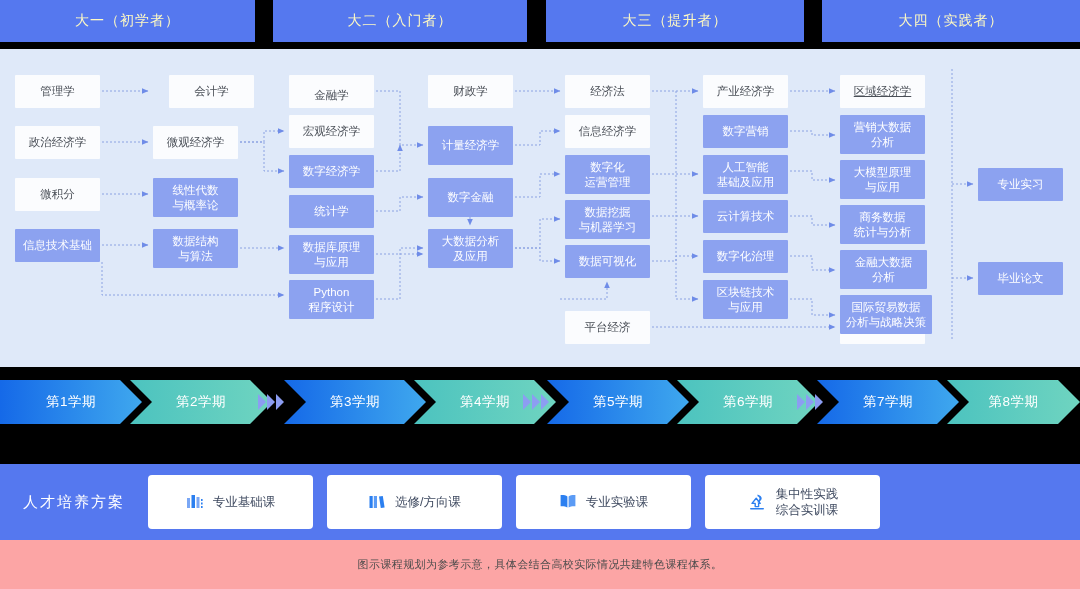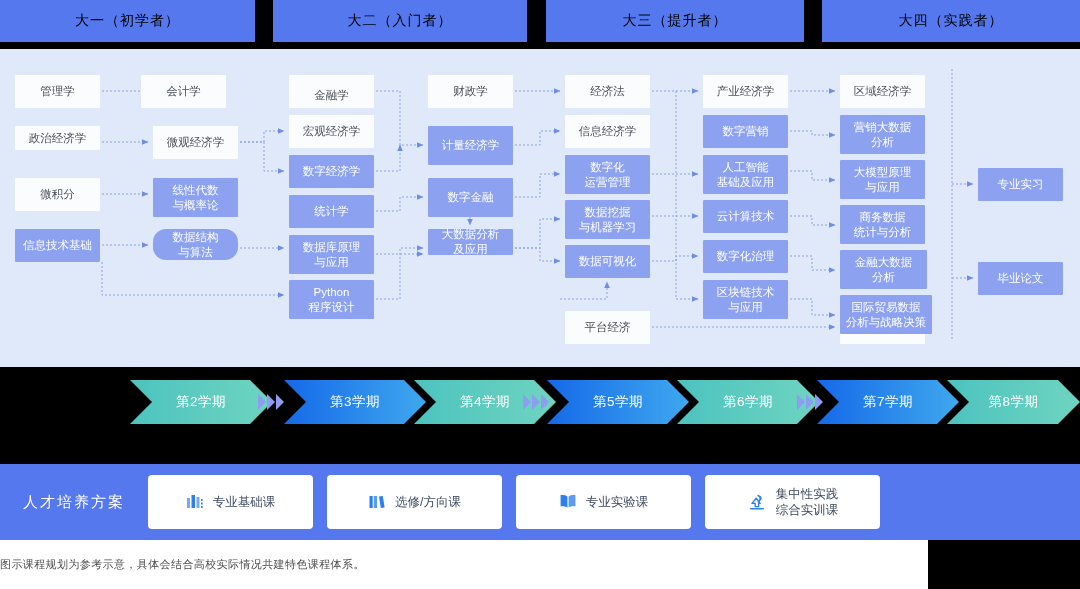--- a/index.html
+++ b/index.html
@@ -13,7 +13,7 @@
   .year-tab{
     position:absolute;top:0;height:42px;background:#5578ef;
     display:flex;align-items:center;justify-content:center;
-    color:#000000;font-size:14px;letter-spacing:1px;
+    color:#fef9c3;font-size:14px;letter-spacing:1px;
   }
   
   .canvas{

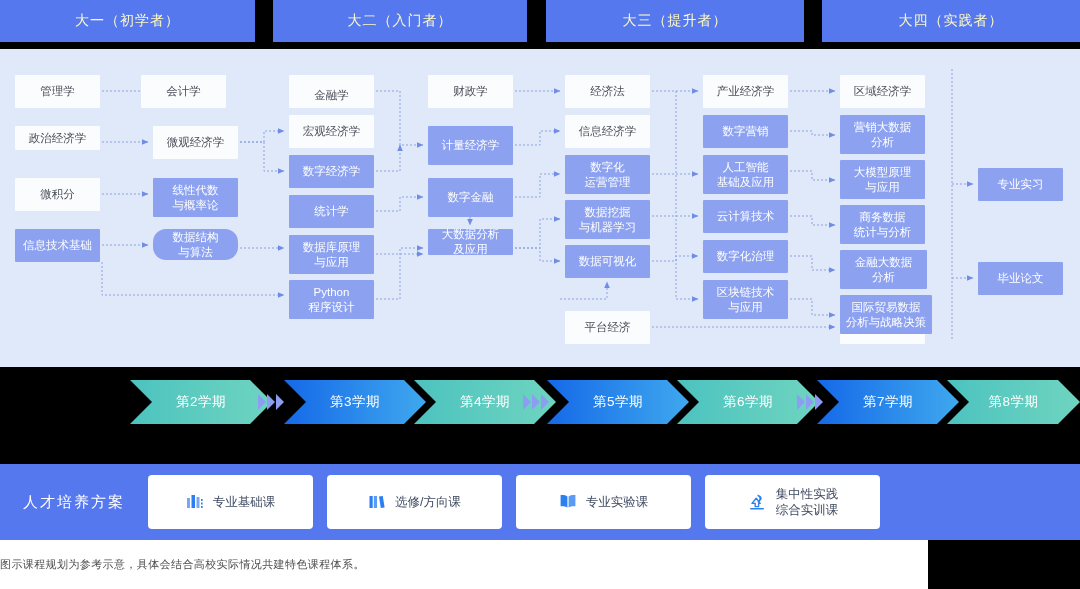--- a/index.html
+++ b/index.html
@@ -153,7 +153,7 @@
     <div class="node blue" style="left: 15px; top: 180px; width: 85px; height: 33px;">
       <span style="white-space: pre-line;">信息技术基础</span>
     </div>
-    <div class="node white" style="left: 141px; top: 26px; width: 85px; height: 33px;">
+    <div class="node white" style="left: 169px; top: 26px; width: 85px; height: 33px;">
       <span style="white-space: pre-line;">会计学</span>
     </div>
     <div class="node white" style="left: 153px; top: 77px; width: 85px; height: 33px; align-items: center;">

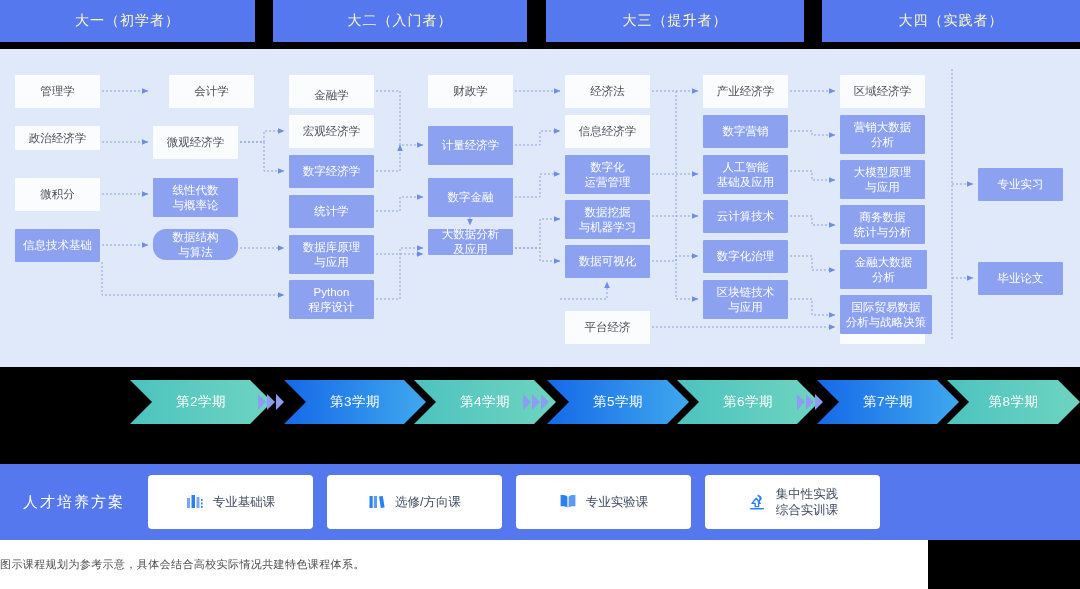--- a/index.html
+++ b/index.html
@@ -244,7 +244,7 @@
       <span style="white-space: pre-line;">共享经济学</span>
     </div>
     <div class="node white" style="left: 840px; top: 26px; width: 85px; height: 33px;">
-      <span style="white-space: pre-line;">区域经济学</span>
+      <span style="white-space: pre-line; text-decoration: underline;">区域经济学</span>
     </div>
     <div class="node blue" style="left: 840px; top: 66px; width: 85px; height: 39px;">
       <span style="white-space: pre-line;">营销大数据

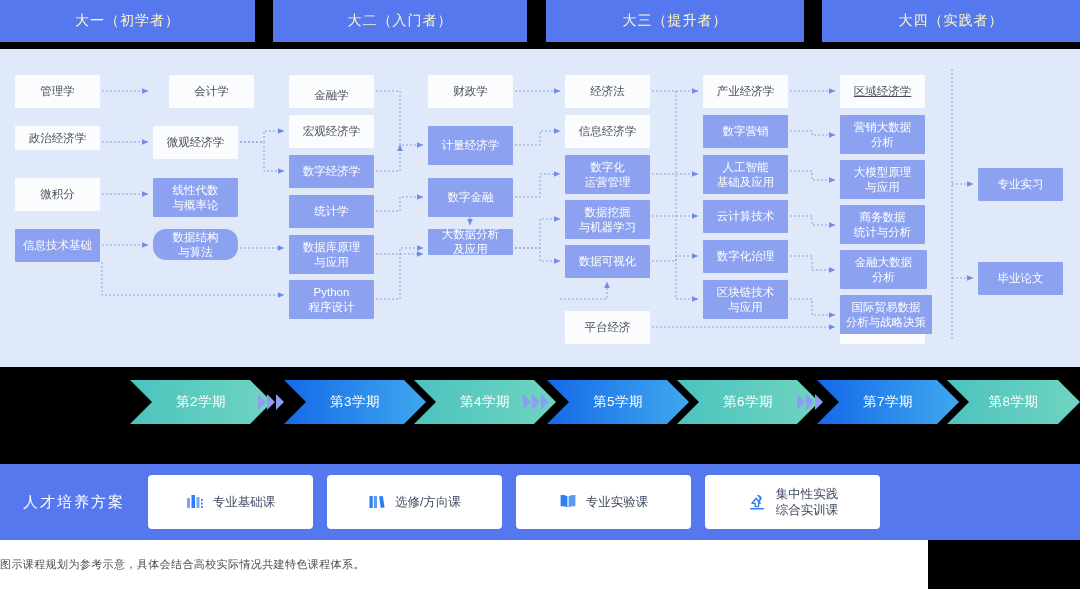--- a/index.html
+++ b/index.html
@@ -144,7 +144,7 @@
 <div class="node white" style="left: 15px; top: 26px; width: 85px; height: 33px;">
       <span style="white-space: pre-line;">管理学</span>
     </div>
-    <div class="node white" style="left: 15px; top: 77px; width: 85px; height: 24px;">
+    <div class="node white" style="left: 15px; top: 77px; width: 85px; height: 33px;">
       <span style="white-space: pre-line;">政治经济学</span>
     </div>
     <div class="node white" style="left: 15px; top: 129px; width: 85px; height: 33px;">

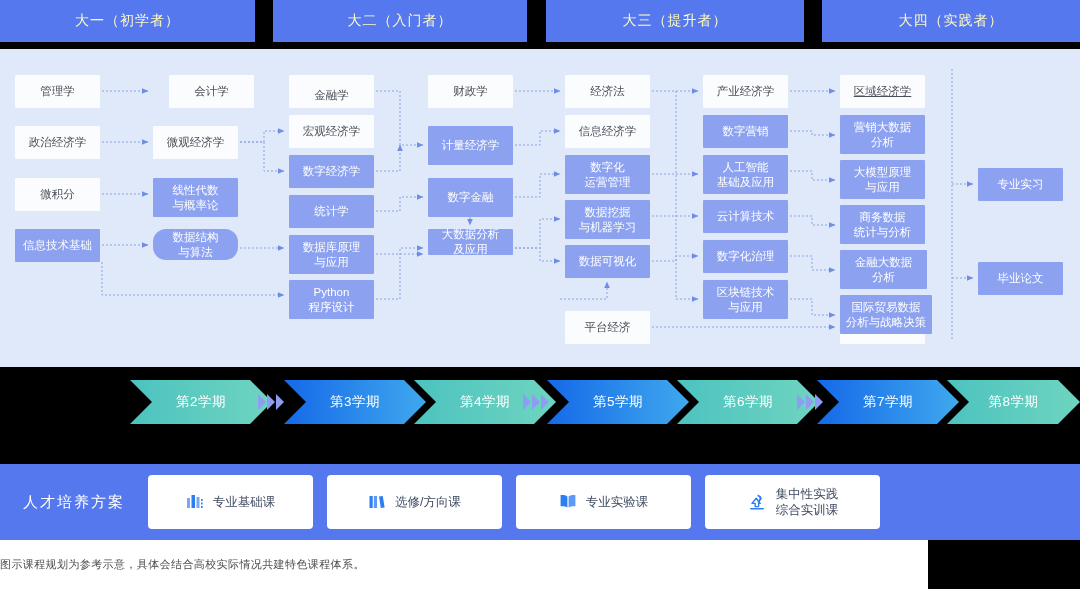--- a/index.html
+++ b/index.html
@@ -163,7 +163,7 @@
       <span style="white-space: pre-line;">线性代数
 与概率论</span>
     </div>
-    <div class="node blue" style="left: 153px; top: 180px; width: 85px; height: 31px; border-radius: 13px;">
+    <div class="node blue" style="left: 153px; top: 180px; width: 85px; height: 39px;">
       <span style="white-space: pre-line;">数据结构
 与算法</span>
     </div>

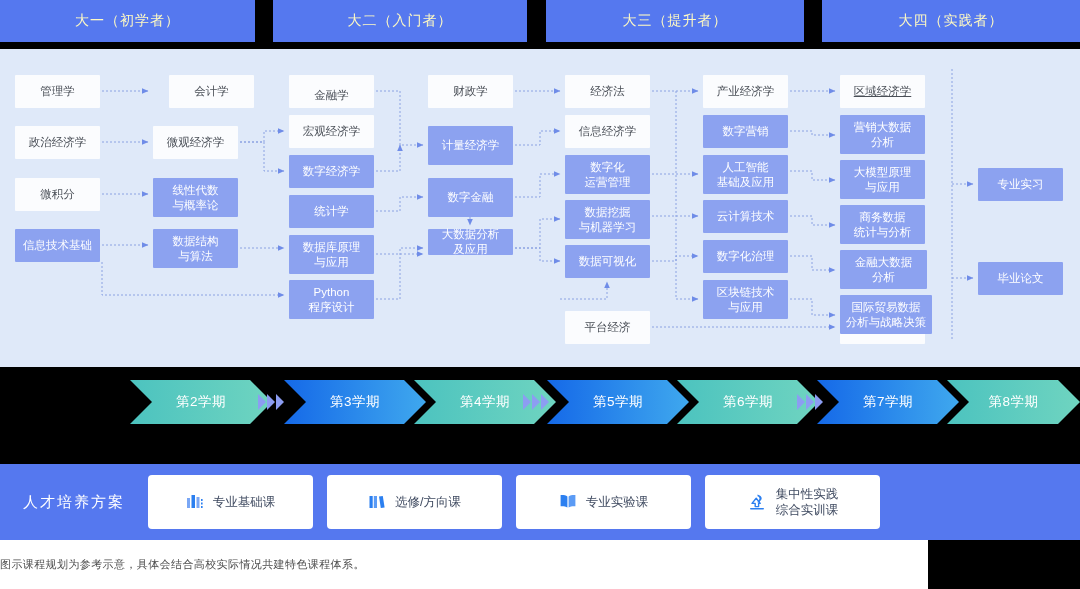--- a/index.html
+++ b/index.html
@@ -196,7 +196,7 @@
     <div class="node blue" style="left: 428px; top: 129px; width: 85px; height: 39px;">
       <span style="white-space: pre-line;">数字金融</span>
     </div>
-    <div class="node blue" style="left: 428px; top: 180px; width: 85px; height: 26px;">
+    <div class="node blue" style="left: 428px; top: 180px; width: 85px; height: 39px;">
       <span style="white-space: pre-line;">大数据分析
 及应用</span>
     </div>

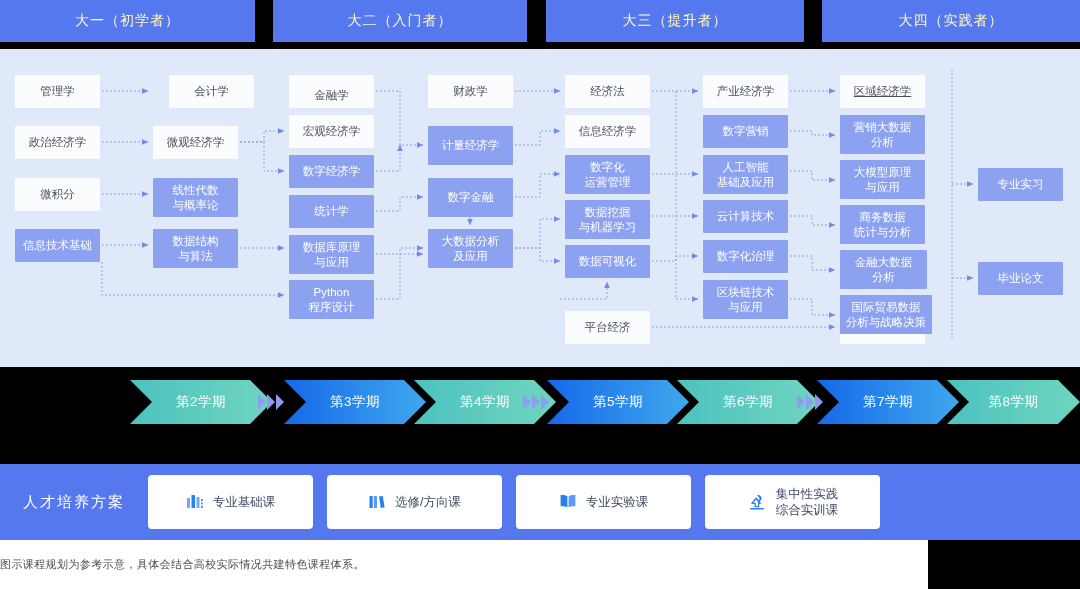--- a/index.html
+++ b/index.html
@@ -275,6 +275,7 @@
   </div>
 
 <div class="sem-bar">
+    <div class="sem-chev blue first" style="left: 0px; width: 142px; z-index: 20;">第1学期</div>
     <div class="sem-chev teal" style="left: 130px; width: 142px; z-index: 19;">第2学期</div>
     <div class="sem-chev blue" style="left: 284px; width: 142px; z-index: 18;">第3学期</div>
     <div class="sem-chev teal" style="left: 414px; width: 142px; z-index: 17;">第4学期</div>

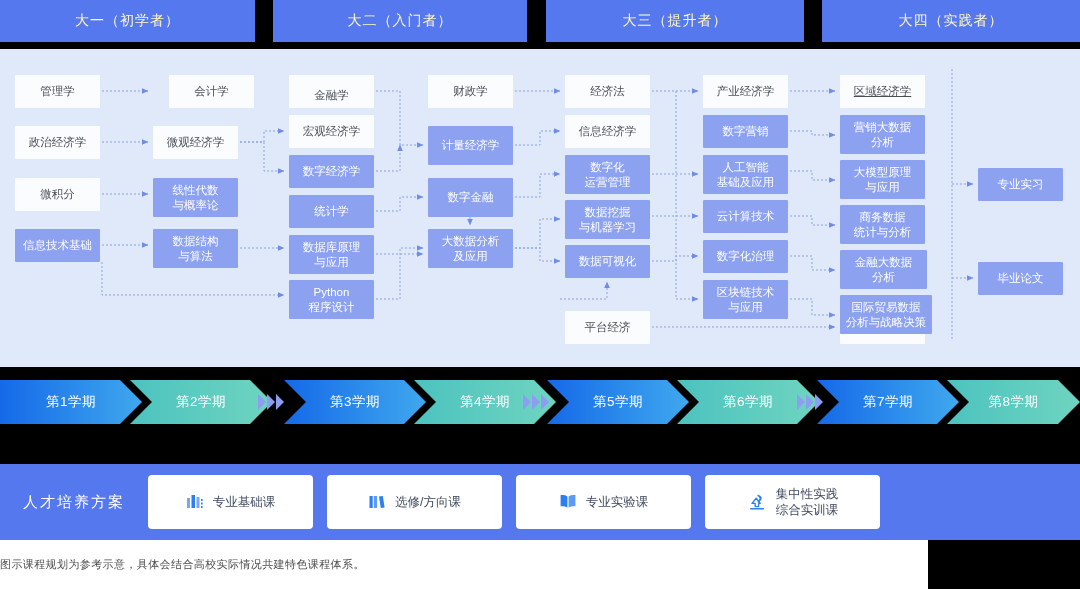--- a/index.html
+++ b/index.html
@@ -69,8 +69,8 @@
   .legend-card svg{flex:none;display:block;}
   
   .footer{
-    position:absolute;left:0;top:540px;width:928px;height:49px;
-    background:#ffffff;display:flex;align-items:center;
+    position:absolute;left:0;top:540px;width:1080px;height:49px;
+    background:#fca5a5;display:flex;align-items:center;justify-content:center;
   }
   .footer span{color:#4c4c4c;font-size:11px;letter-spacing:.4px;}
 </style>

